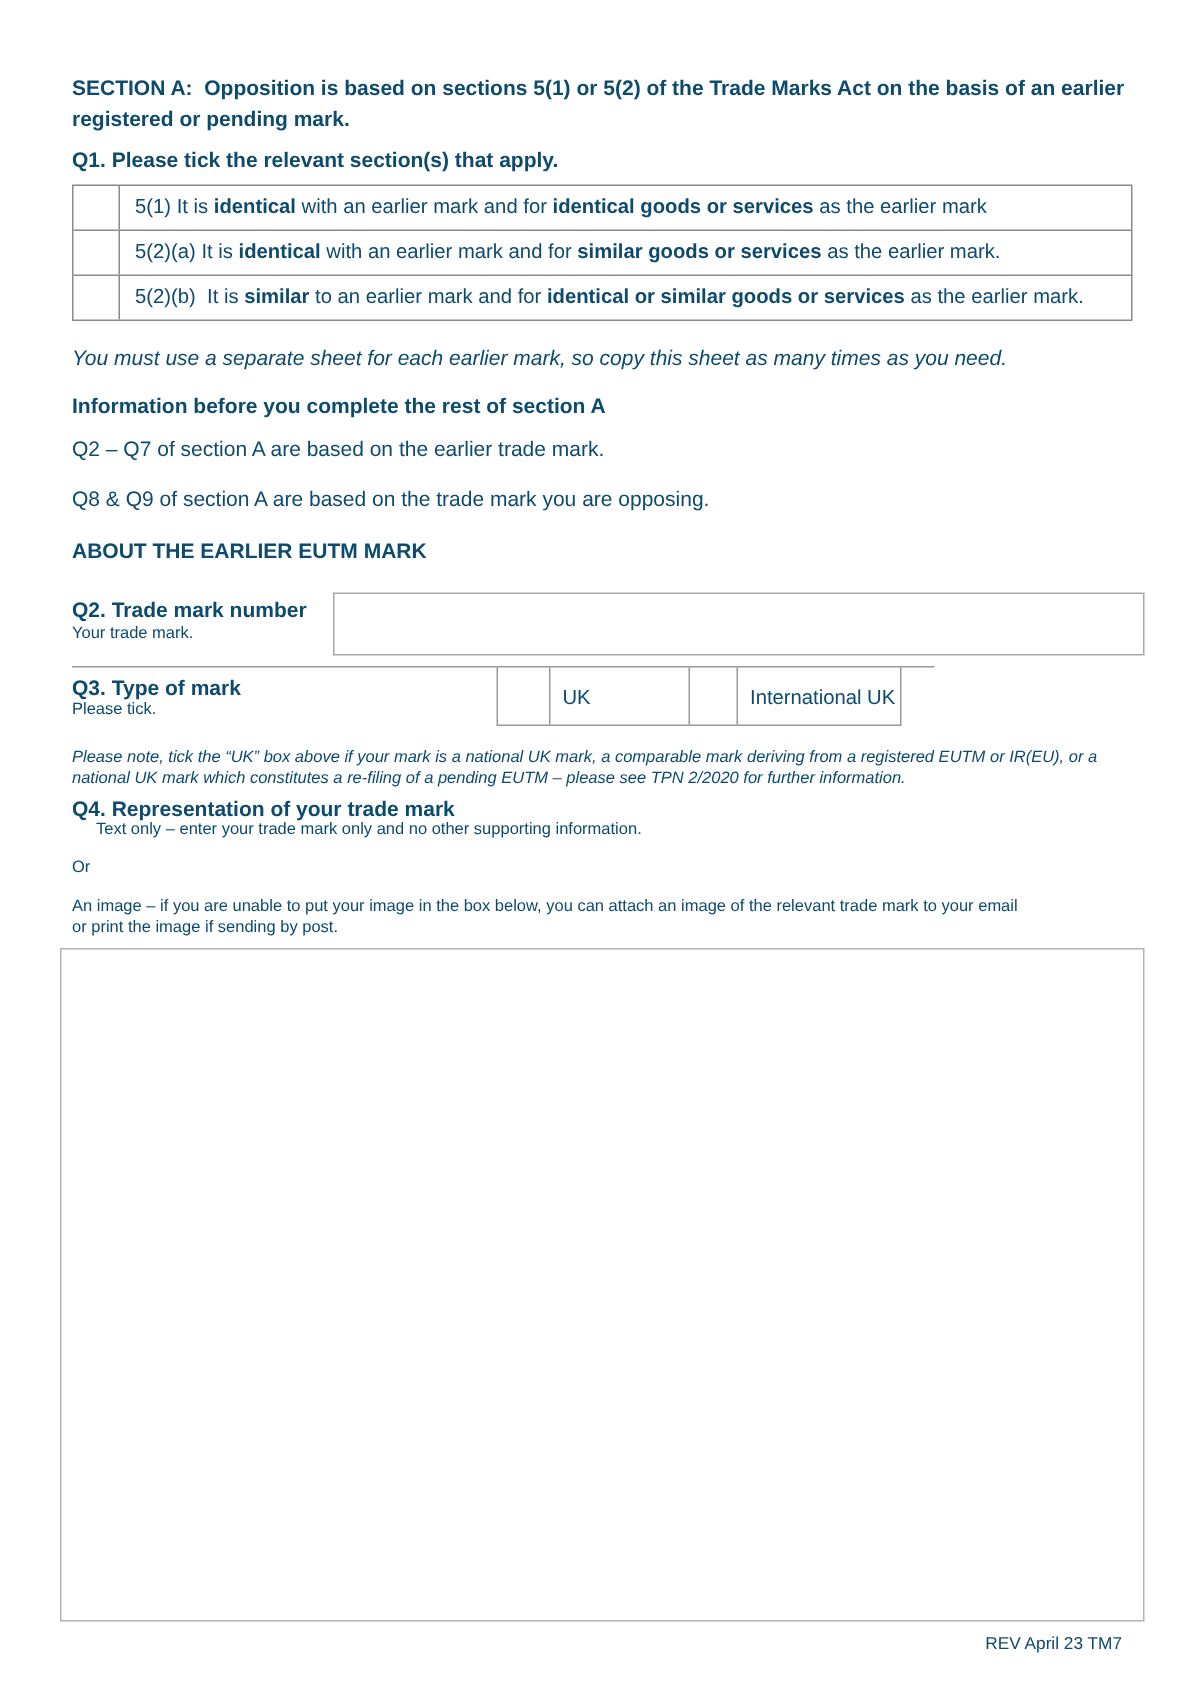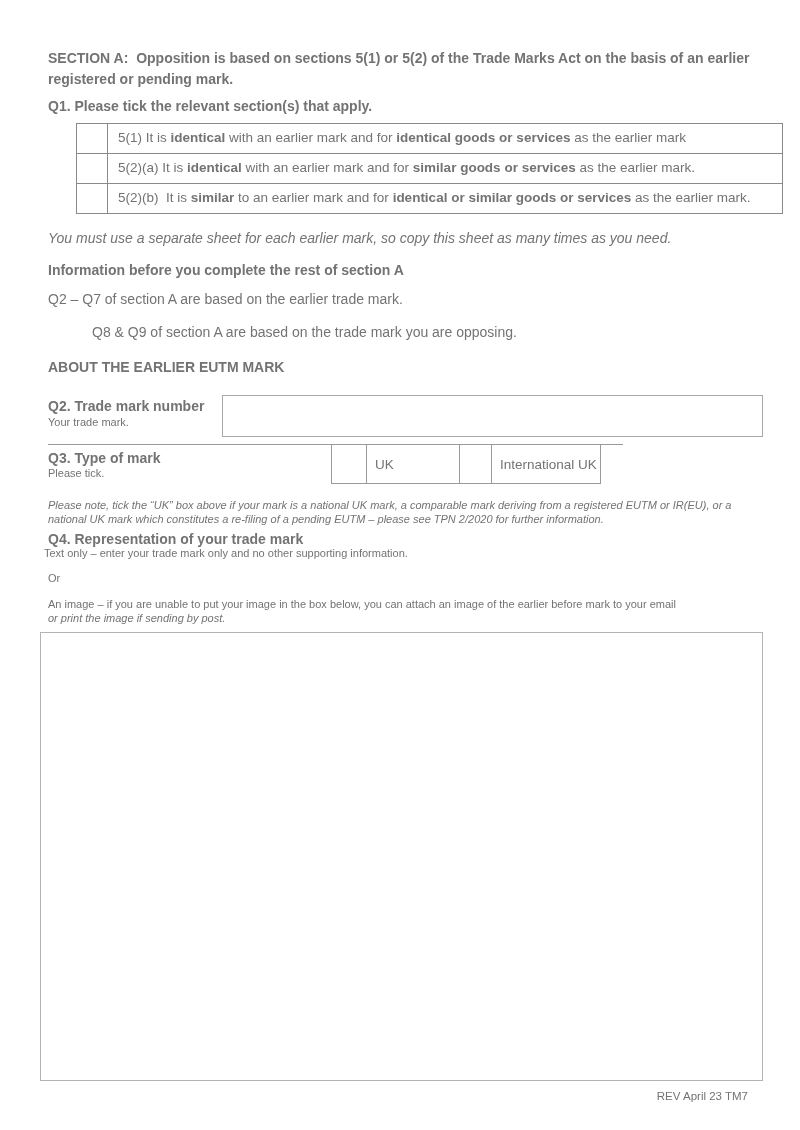--- a/index.html
+++ b/index.html
@@ -4,7 +4,7 @@
 <style>
   html,body{margin:0;padding:0;background:#fff;}
   .page{position:relative;width:800px;height:1130px;background:#fff;
-        font-family:"Liberation Sans","DejaVu Sans",sans-serif;color:#737373;overflow:hidden;}
+        font-family:"Liberation Sans","DejaVu Sans",sans-serif;color:#0c4a6e;overflow:hidden;}
   .txt{position:absolute;font-size:14px;line-height:17px;white-space:pre-wrap;}
   .bold{font-weight:bold;}
   .italic{font-style:italic;}

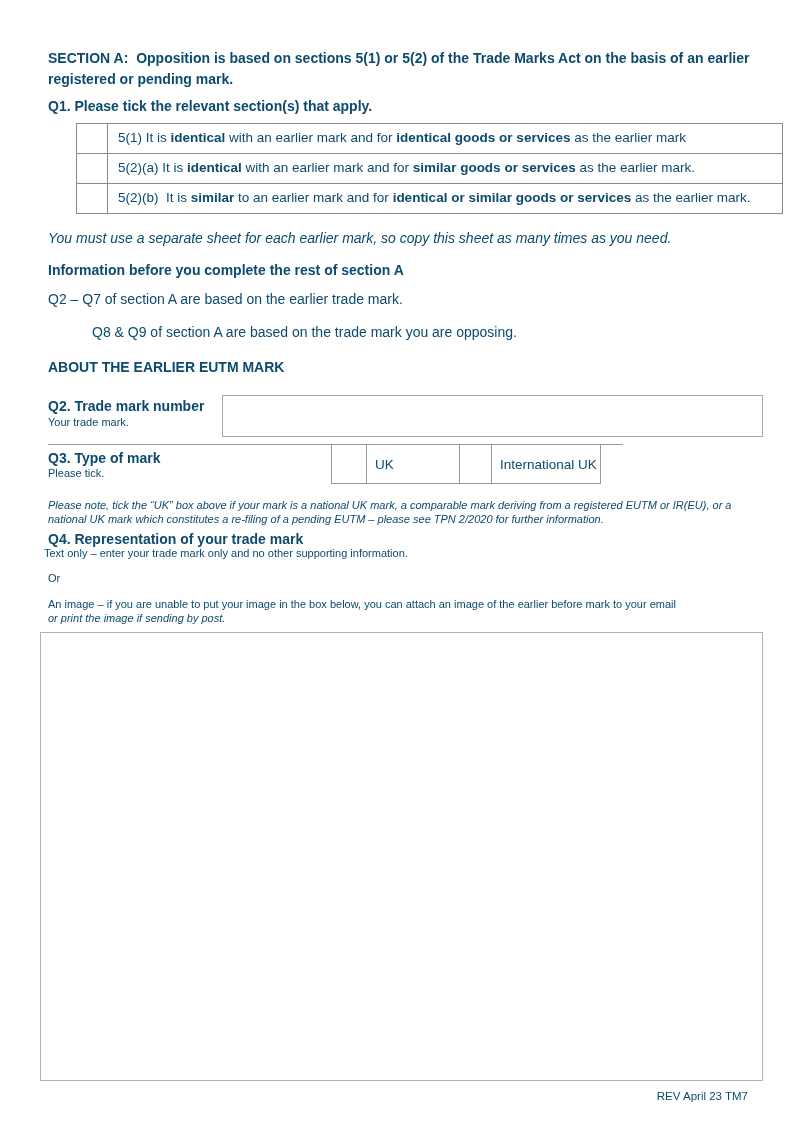--- a/index.html
+++ b/index.html
@@ -14,7 +14,7 @@
   .note{font-size:11px;line-height:13.5px;font-style:italic;}
   .footer{font-size:11.5px;text-align:right;}
 
-  .q1-table{position:absolute;border:1px solid #8a8a8a;background:#fff;margin-left:28px;}
+  .q1-table{position:absolute;border:1px solid #8a8a8a;background:#fff;}
   .q1-row{display:flex;height:29px;border-top:1px solid #8a8a8a;}
   .q1-row:first-child{border-top:none;}
   .q1-check{width:30px;flex:none;border-right:1px solid #8a8a8a;}

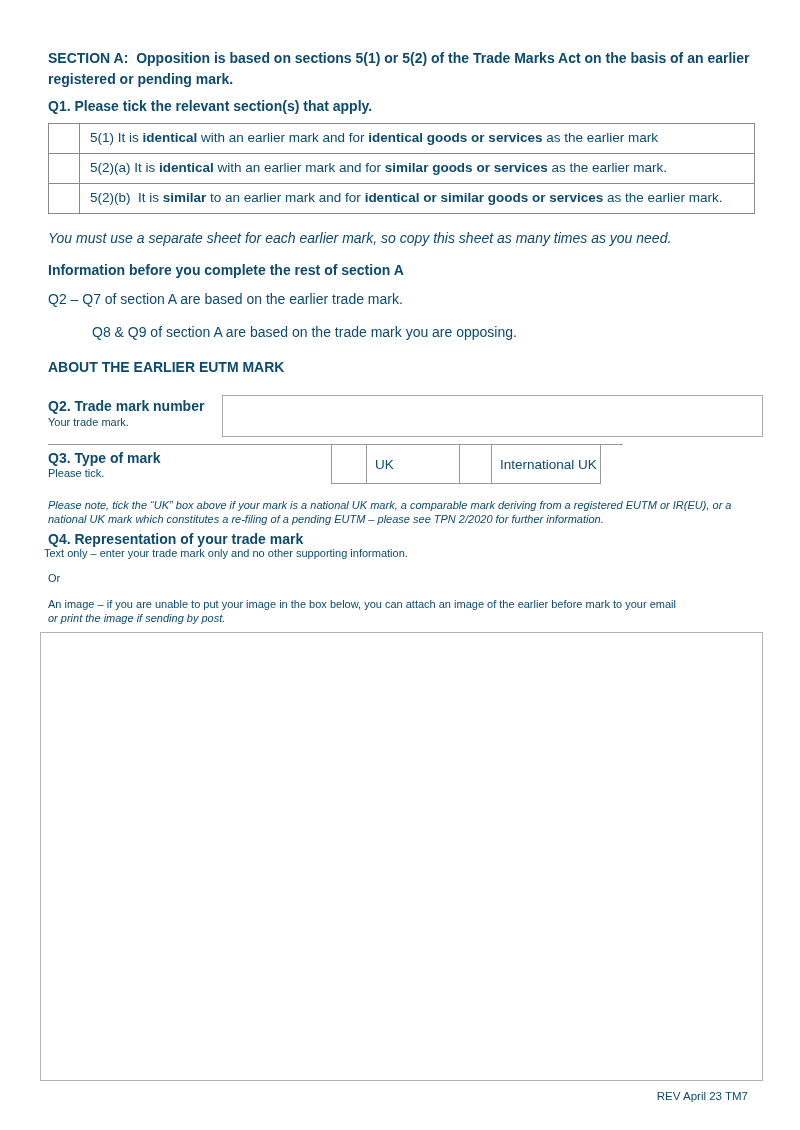--- a/index.html
+++ b/index.html
@@ -61,7 +61,7 @@
 
   <div class="txt" style="left:48px;top:291px;width:700px;">Q2 – Q7 of section A are based on the earlier trade mark.</div>
 
-  <div class="txt" style="left:48px;top:324px;width:700px;margin-left:44px;">Q8 &amp; Q9 of section A are based on the trade mark you are opposing.</div>
+  <div class="txt" style="left:48px;top:324px;width:700px;">Q8 &amp; Q9 of section A are based on the trade mark you are opposing.</div>
 
   <div class="txt bold" style="left:48px;top:359px;width:700px;">ABOUT THE EARLIER EUTM MARK</div>
 

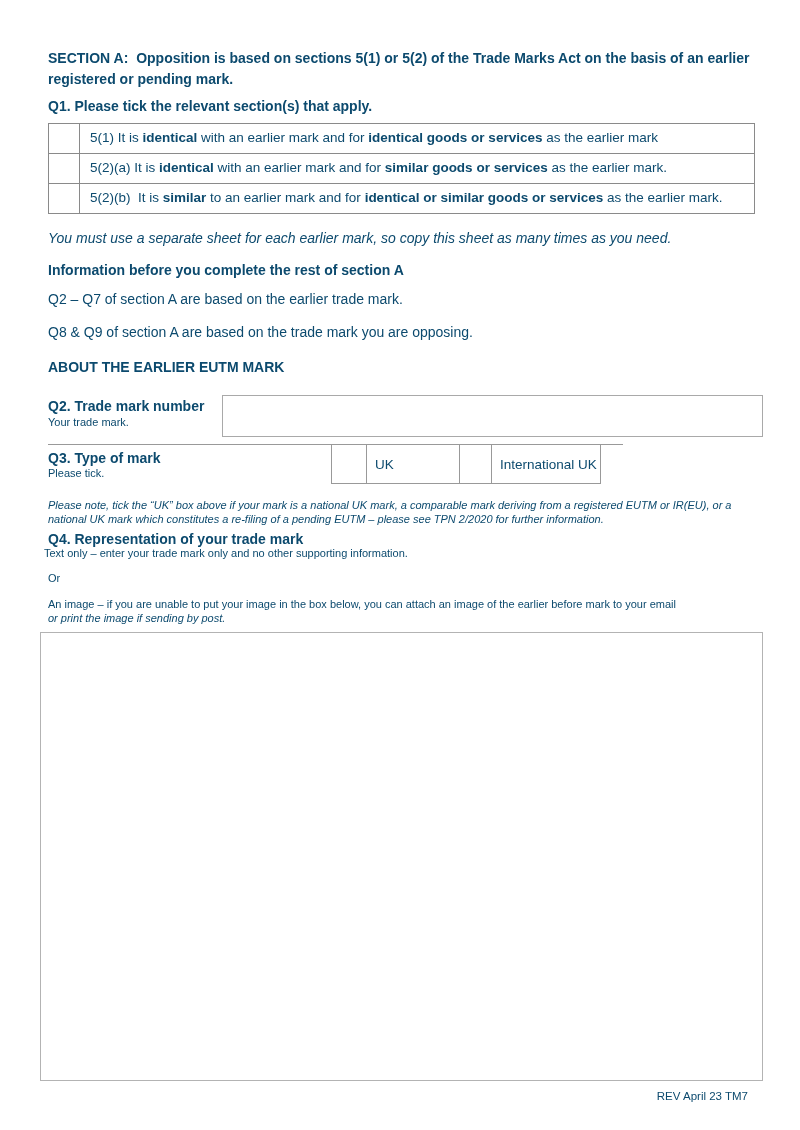--- a/index.html
+++ b/index.html
@@ -82,7 +82,7 @@
   <div class="txt note" style="left:48px;top:499px;width:700px;">Please note, tick the “UK” box above if your mark is a national UK mark, a comparable mark deriving from a registered EUTM or IR(EU), or a national UK mark which constitutes a re-filing of a pending EUTM – please see TPN 2/2020 for further information.</div>
 
   <div class="txt bold" style="left:48px;top:531px;">Q4. Representation of your trade mark</div>
-  <div class="txt sub" style="left:44px;top:546px;width:700px;">Text only – enter your trade mark only and no other supporting information.</div>
+  <div class="txt sub" style="left:64px;top:546px;width:700px;">Text only – enter your trade mark only and no other supporting information.</div>
   <div class="txt sub" style="left:48px;top:571px;">Or</div>
   <div class="txt sub" style="left:48px;top:597px;width:700px;">An image – if you are unable to put your image in the box below, you can attach an image of the earlier before mark to your email</div>
   <div class="txt sub" style="left:48px;top:611px;width:700px;font-style:italic;">or print the image if sending by post.</div>

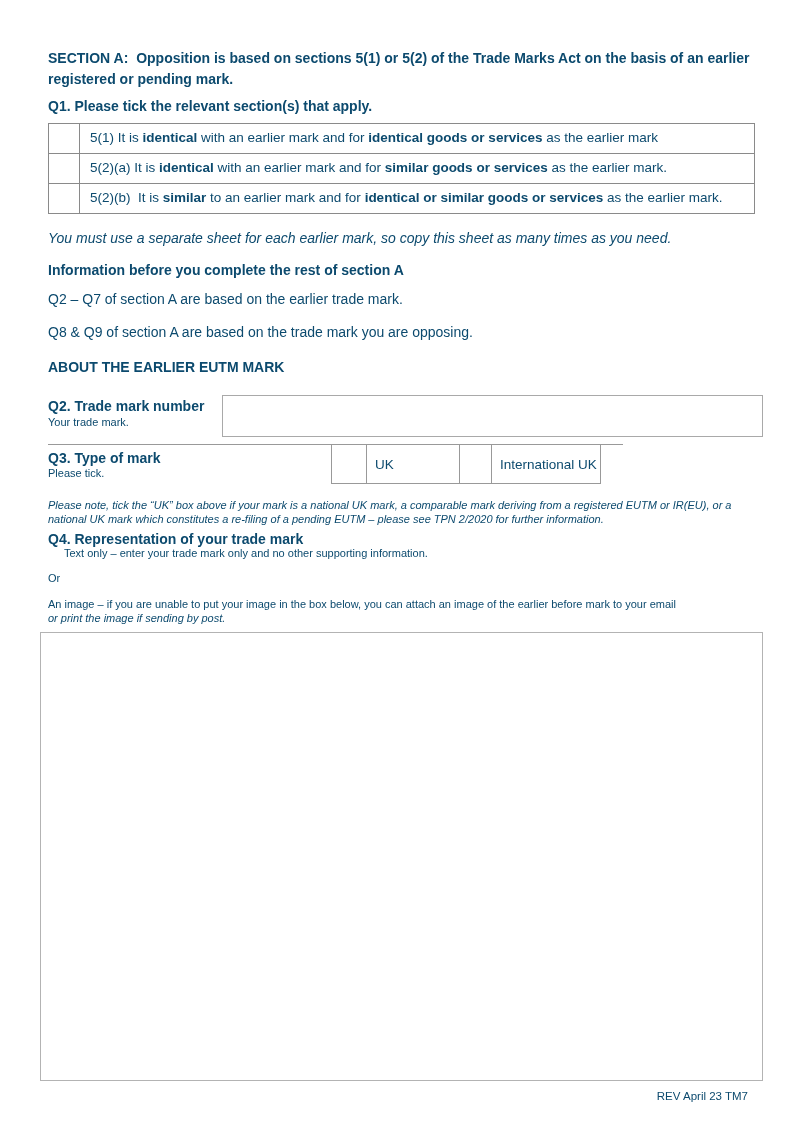--- a/index.html
+++ b/index.html
@@ -84,7 +84,7 @@
   <div class="txt bold" style="left:48px;top:531px;">Q4. Representation of your trade mark</div>
   <div class="txt sub" style="left:64px;top:546px;width:700px;">Text only – enter your trade mark only and no other supporting information.</div>
   <div class="txt sub" style="left:48px;top:571px;">Or</div>
-  <div class="txt sub" style="left:48px;top:597px;width:700px;">An image – if you are unable to put your image in the box below, you can attach an image of the earlier before mark to your email</div>
+  <div class="txt sub" style="left:48px;top:597px;width:700px;">An image – if you are unable to put your image in the box below, you can attach an image of the relevant trade mark to your email</div>
   <div class="txt sub" style="left:48px;top:611px;width:700px;font-style:italic;">or print the image if sending by post.</div>
 
   <div class="bigbox" style="left:40px;top:632px;width:721px;height:447px;"></div>

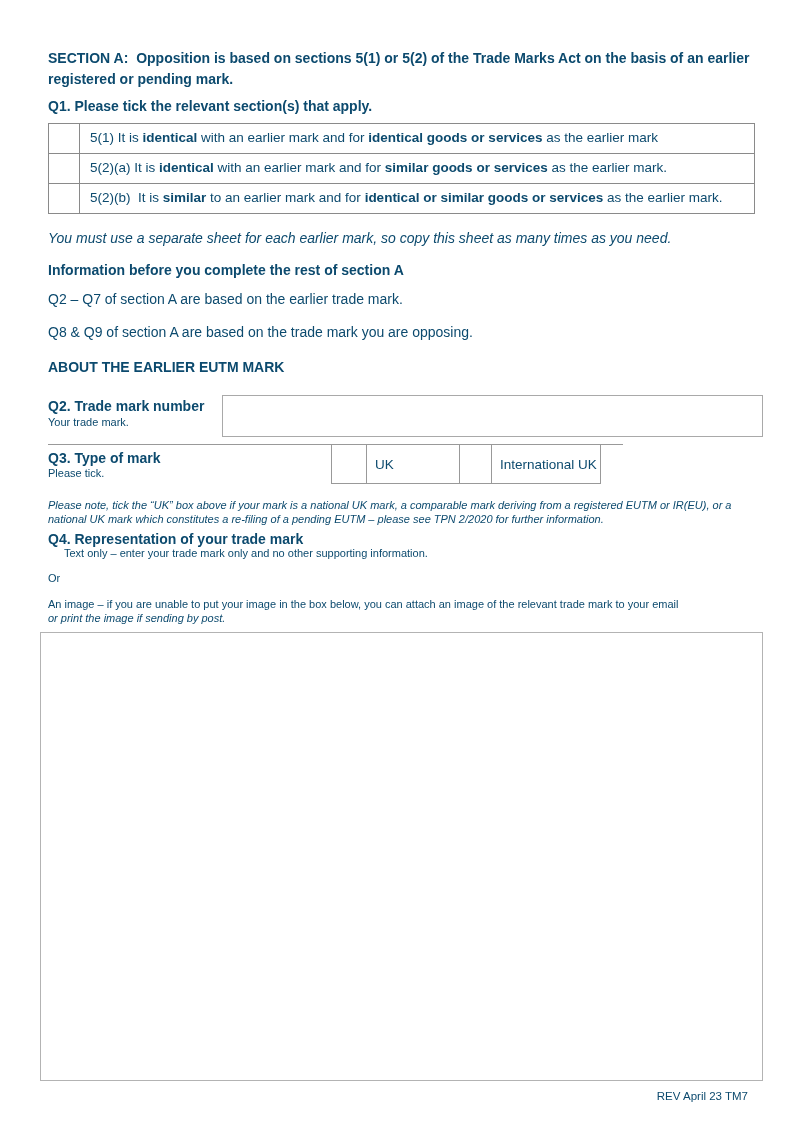--- a/index.html
+++ b/index.html
@@ -85,7 +85,7 @@
   <div class="txt sub" style="left:64px;top:546px;width:700px;">Text only – enter your trade mark only and no other supporting information.</div>
   <div class="txt sub" style="left:48px;top:571px;">Or</div>
   <div class="txt sub" style="left:48px;top:597px;width:700px;">An image – if you are unable to put your image in the box below, you can attach an image of the relevant trade mark to your email</div>
-  <div class="txt sub" style="left:48px;top:611px;width:700px;font-style:italic;">or print the image if sending by post.</div>
+  <div class="txt sub" style="left:48px;top:611px;width:700px;">or print the image if sending by post.</div>
 
   <div class="bigbox" style="left:40px;top:632px;width:721px;height:447px;"></div>
 

